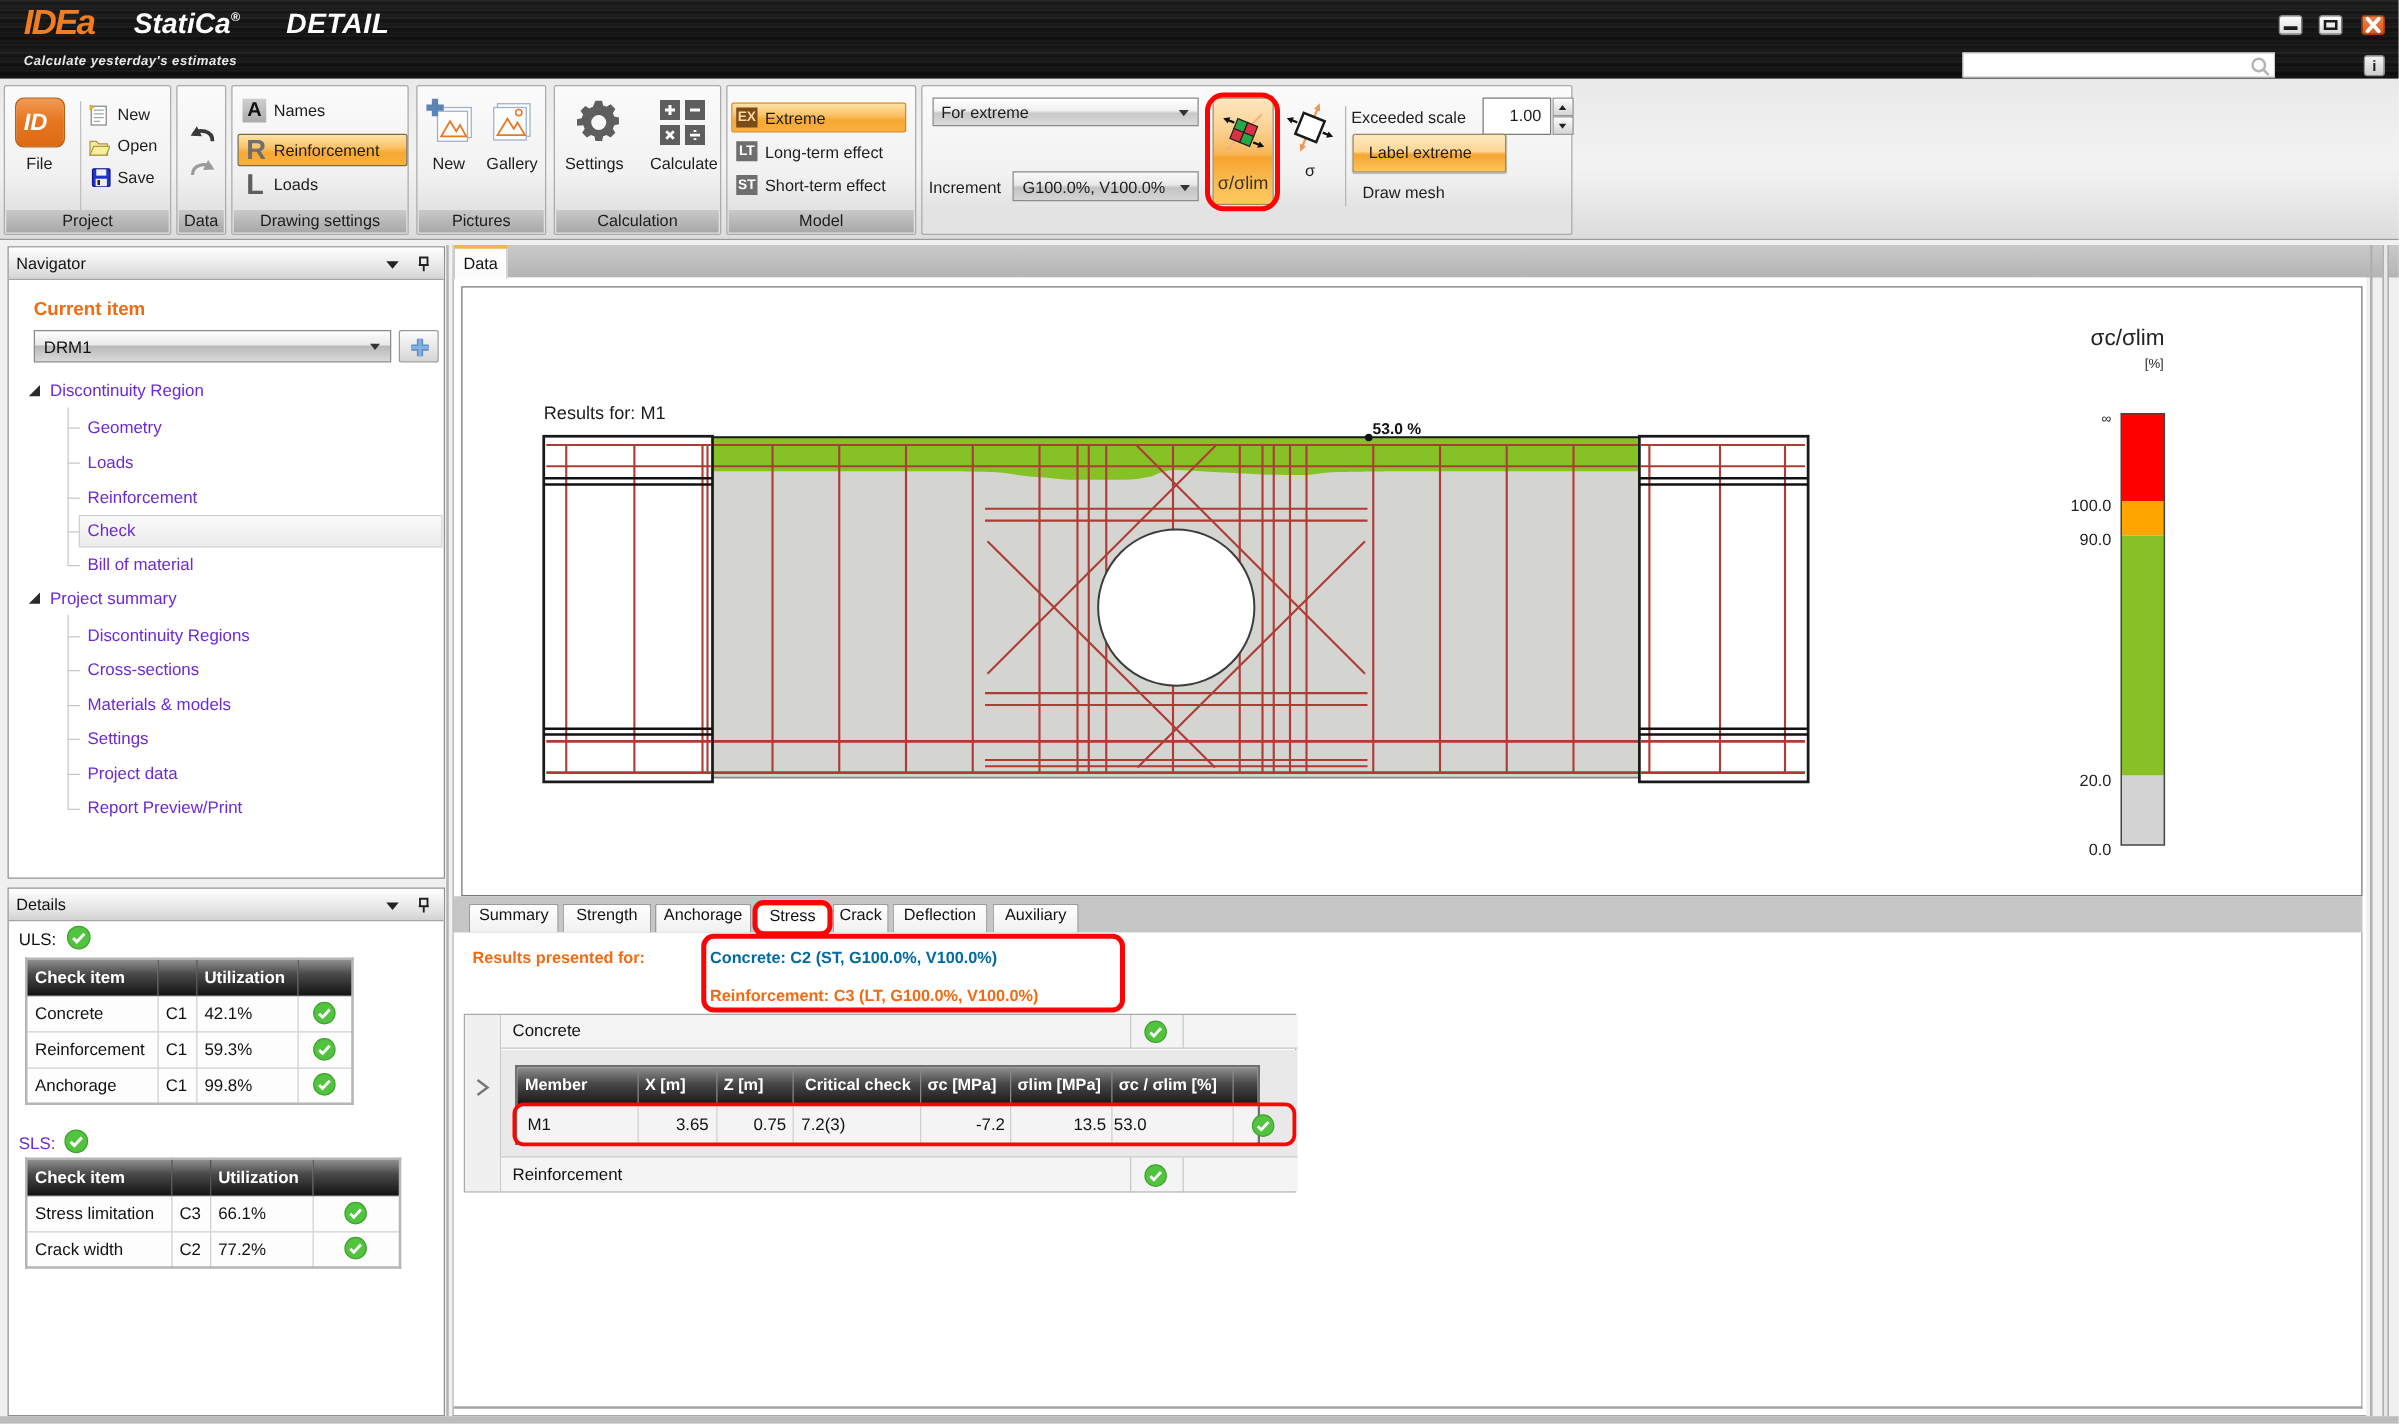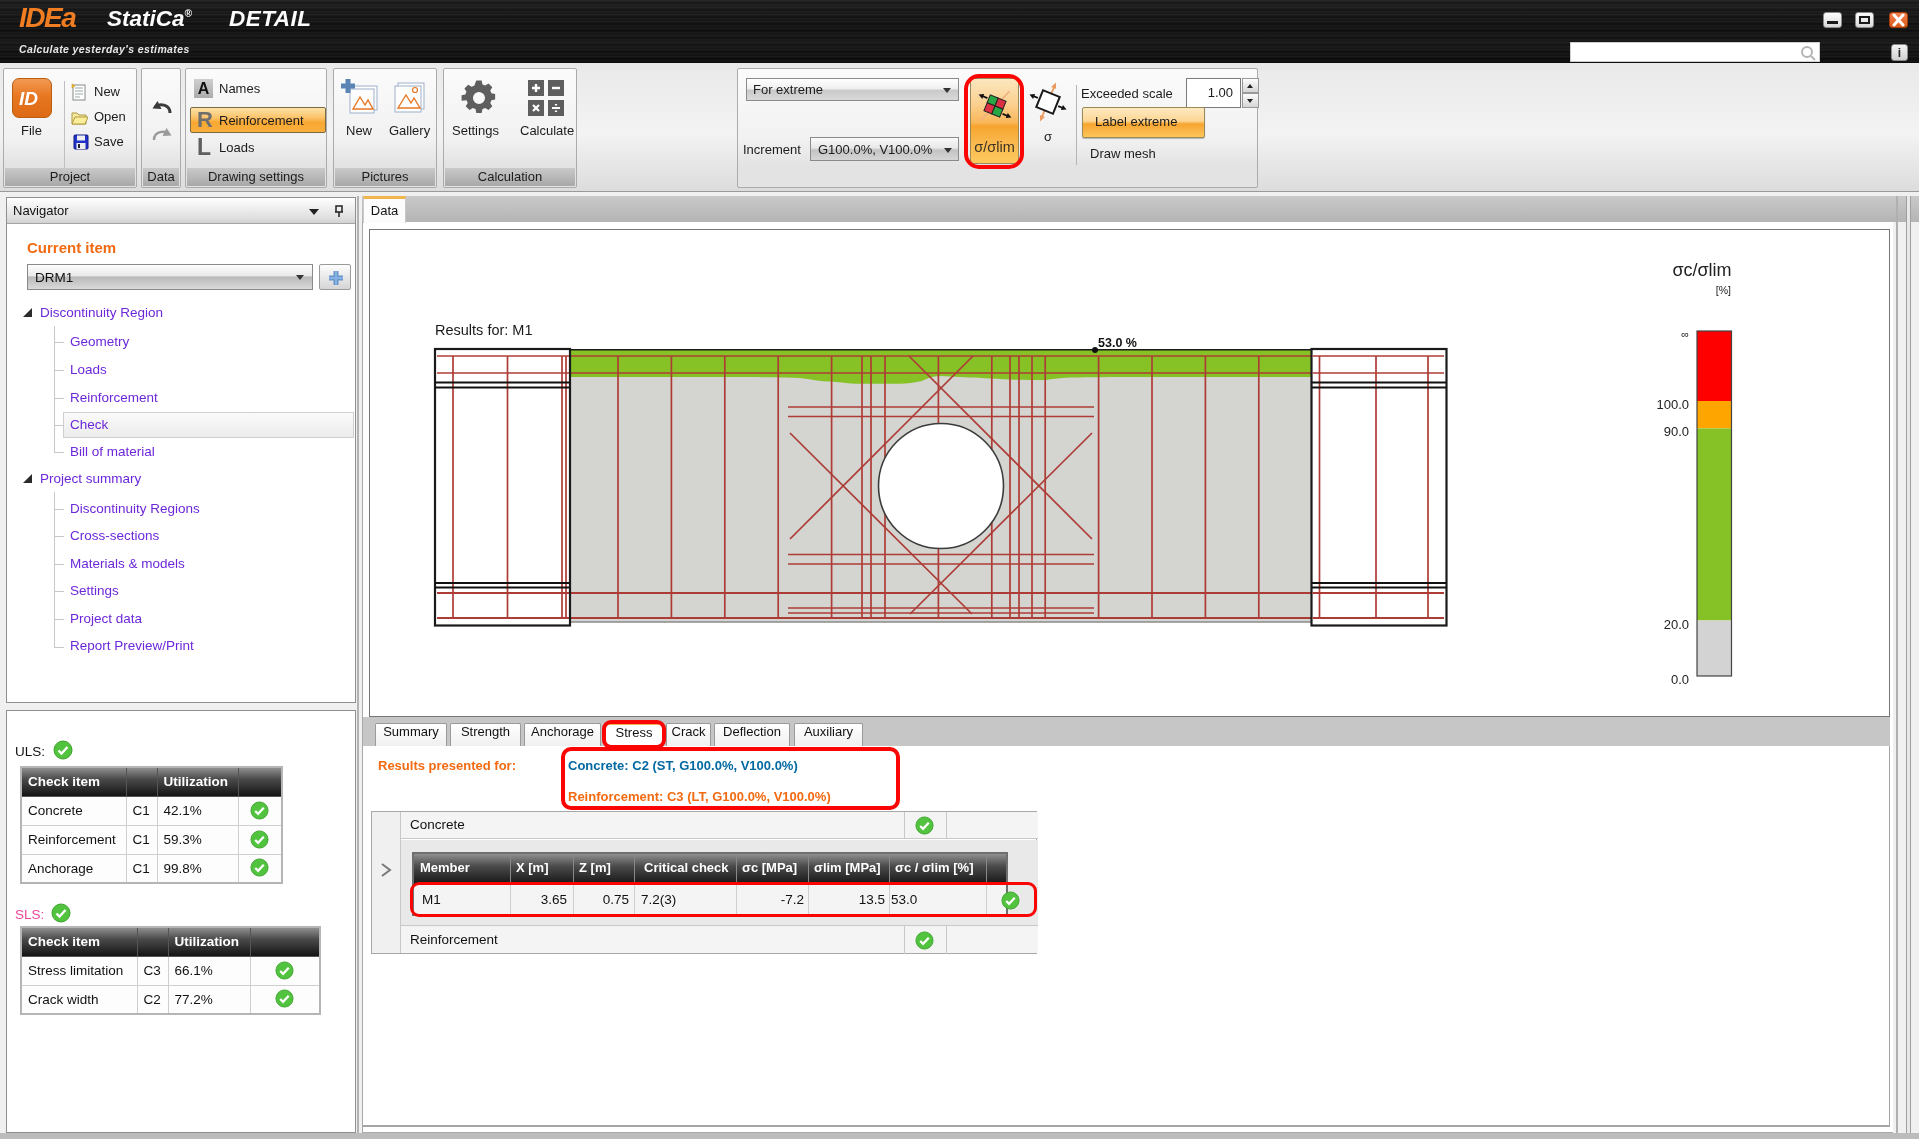--- a/index.html
+++ b/index.html
@@ -174,6 +174,16 @@
       <div class="grplabel">Calculation</div>
     </div>
 
+    <div class="grp" style="left:581px;width:152px;">
+      <div class="abs" style="left:3px;top:13px;width:140px;height:24px;background:linear-gradient(180deg,#fde3a7 0%,#fbc36a 40%,#f7a833 60%,#fbb03b 100%);border:1px solid #d8871e;border-radius:2px;"></div>
+      <div class="abs" style="left:7px;top:17px;width:17px;height:16px;background:#7a4a18;color:#ffd9a0;font-weight:bold;font-size:11px;text-align:center;line-height:16px;">EX</div>
+      <div class="ribtext" style="position:absolute;left:30px;top:18px;">Extreme</div>
+      <div class="abs" style="left:7px;top:44px;width:17px;height:16px;background:#6e6e6e;color:#fff;font-weight:bold;font-size:11px;text-align:center;line-height:16px;">LT</div>
+      <div class="ribtext" style="position:absolute;left:30px;top:45px;">Long-term effect</div>
+      <div class="abs" style="left:7px;top:71px;width:17px;height:16px;background:#6e6e6e;color:#fff;font-weight:bold;font-size:11px;text-align:center;line-height:16px;">ST</div>
+      <div class="ribtext" style="position:absolute;left:30px;top:72px;">Short-term effect</div>
+      <div class="grplabel">Model</div>
+    </div>
 
     <div class="grp" style="left:737px;width:521px;">
       <div class="abs" style="left:8px;top:9px;width:213px;height:23px;background:linear-gradient(180deg,#ffffff 0%,#f0f0f0 45%,#c9c9c9 55%,#dadada 100%);border:1px solid #8a8a8a;">

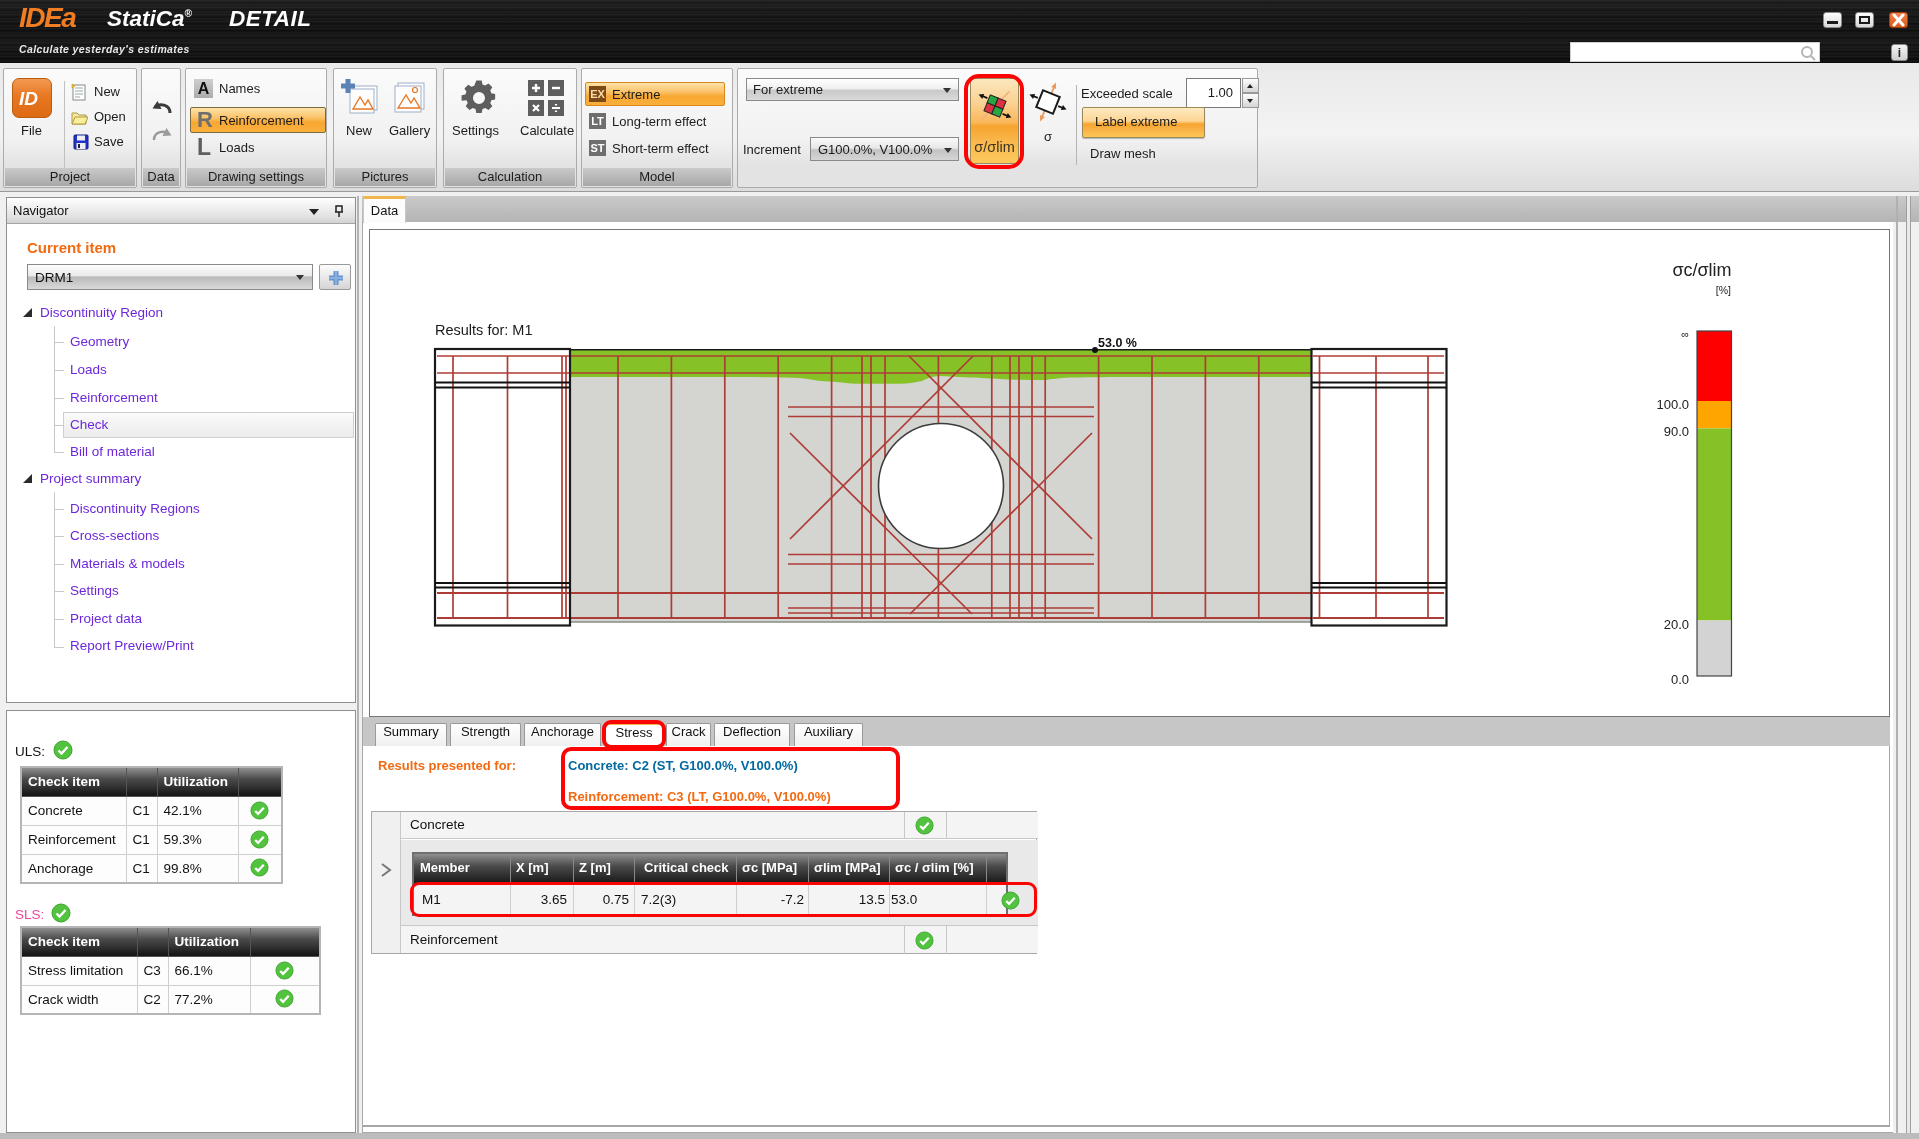--- a/index.html
+++ b/index.html
@@ -293,6 +293,12 @@
     </div>
   </div>
   <div id="detpanel" class="panel" style="top:710px;height:423px;">
+    <div class="panelhdr">Details
+      <div class="abs" style="right:36px;top:11px;width:0;height:0;border-left:5px solid transparent;border-right:5px solid transparent;border-top:6px solid #222;"></div>
+      <svg class="abs" style="right:10px;top:6px;" width="12" height="14" viewBox="0 0 12 14">
+          <path d="M3 2 h6 v6 h-6 z M2 8 h8 M6 8 v5" stroke="#222" stroke-width="1.5" fill="none"></path>
+        </svg>
+    </div>
     <div class="abs" style="left:8px;top:33px;font-size:13.5px;color:#111;">ULS:</div>
     <svg class="abs" style="left:46px;top:29px;" width="20" height="20" viewBox="0 0 20 20">
         <circle cx="10" cy="10" r="9" fill="#52c33f" stroke="#3da32c" stroke-width="1"></circle>

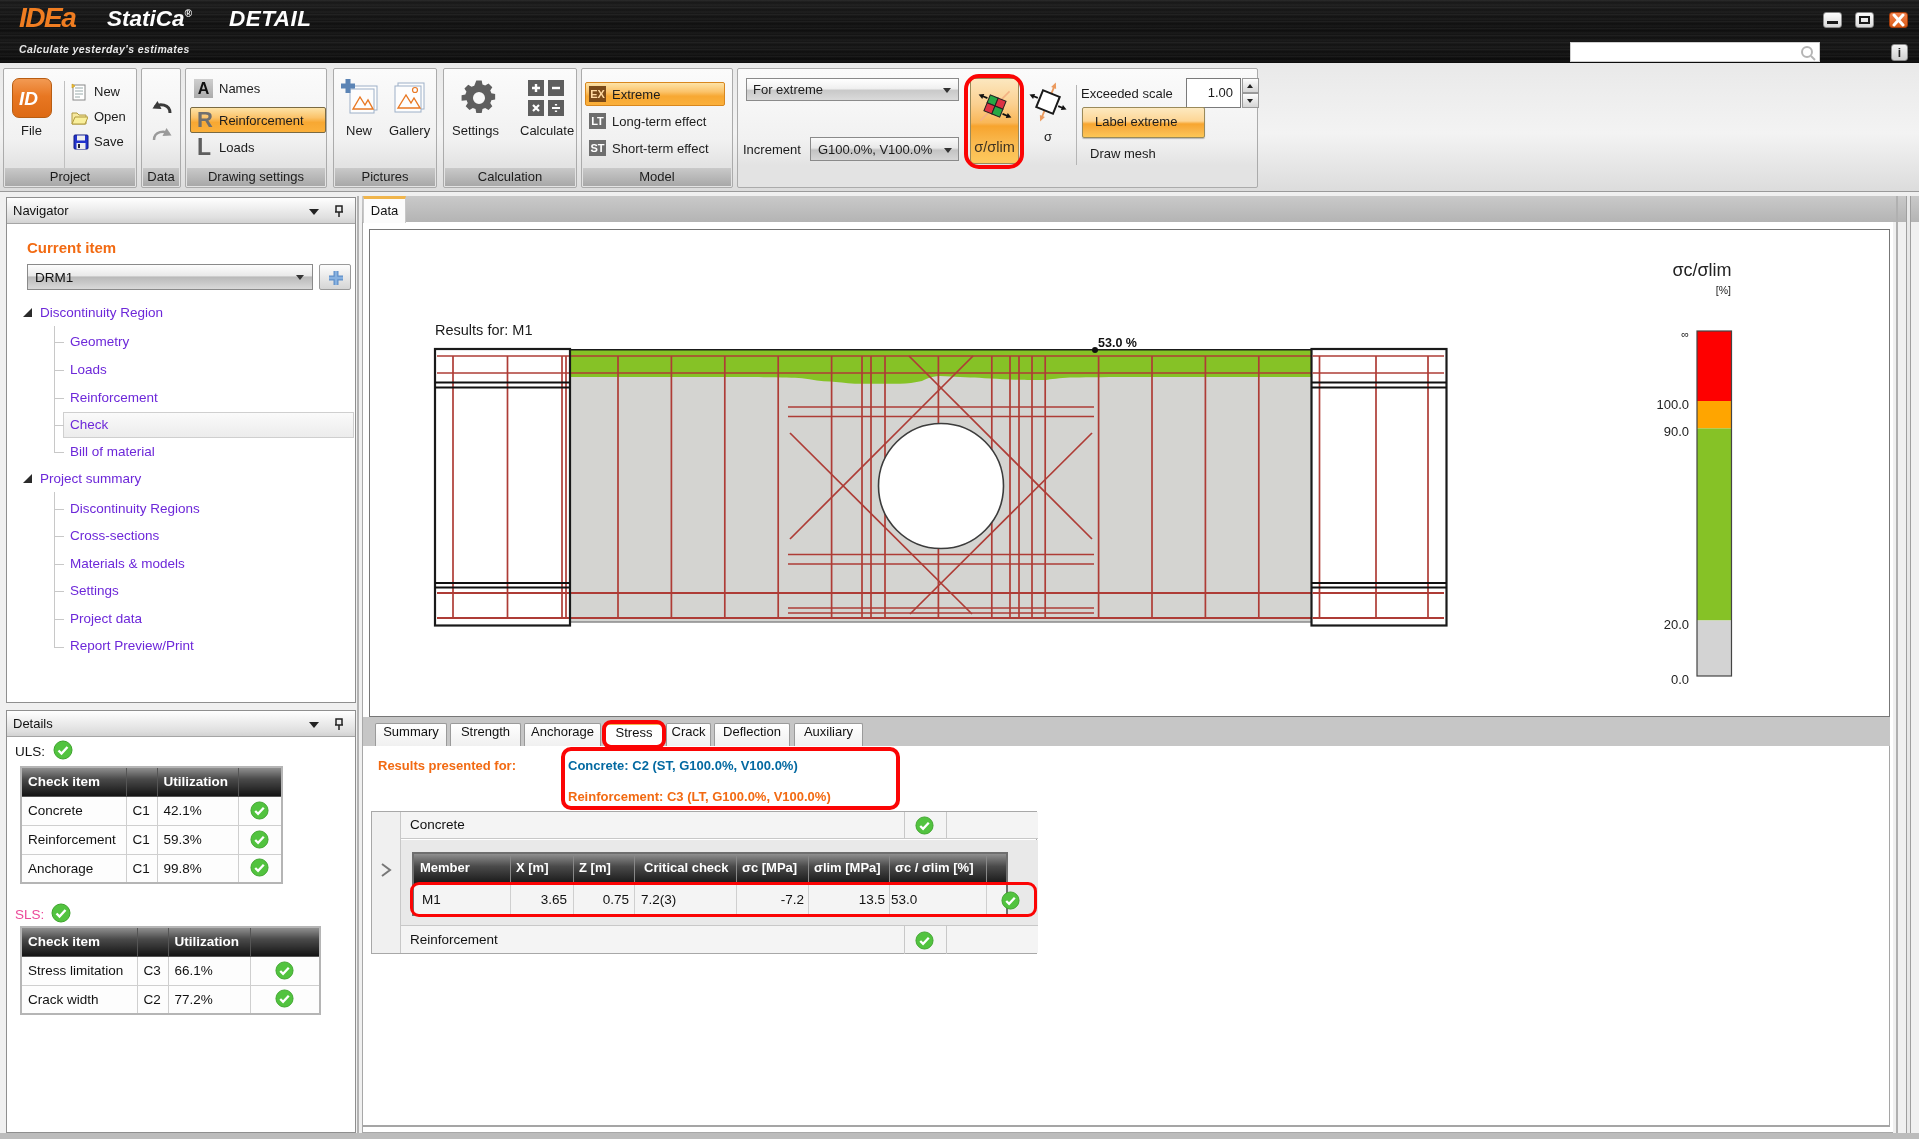--- a/index.html
+++ b/index.html
@@ -341,7 +341,7 @@
           </tr>
     </tbody>
       </table>
-    <div class="abs" style="left:8px;top:196px;font-size:13.5px;color:#ec4899;">SLS:</div>
+    <div class="abs" style="left:8px;top:196px;font-size:13.5px;color:#6d28d9;">SLS:</div>
     <svg class="abs" style="left:44px;top:192px;" width="20" height="20" viewBox="0 0 20 20">
         <circle cx="10" cy="10" r="9" fill="#52c33f" stroke="#3da32c" stroke-width="1"></circle>
         <path d="M5.5 10.5 l3 3 6 -6.5" stroke="#fff" stroke-width="2.4" fill="none"></path>

